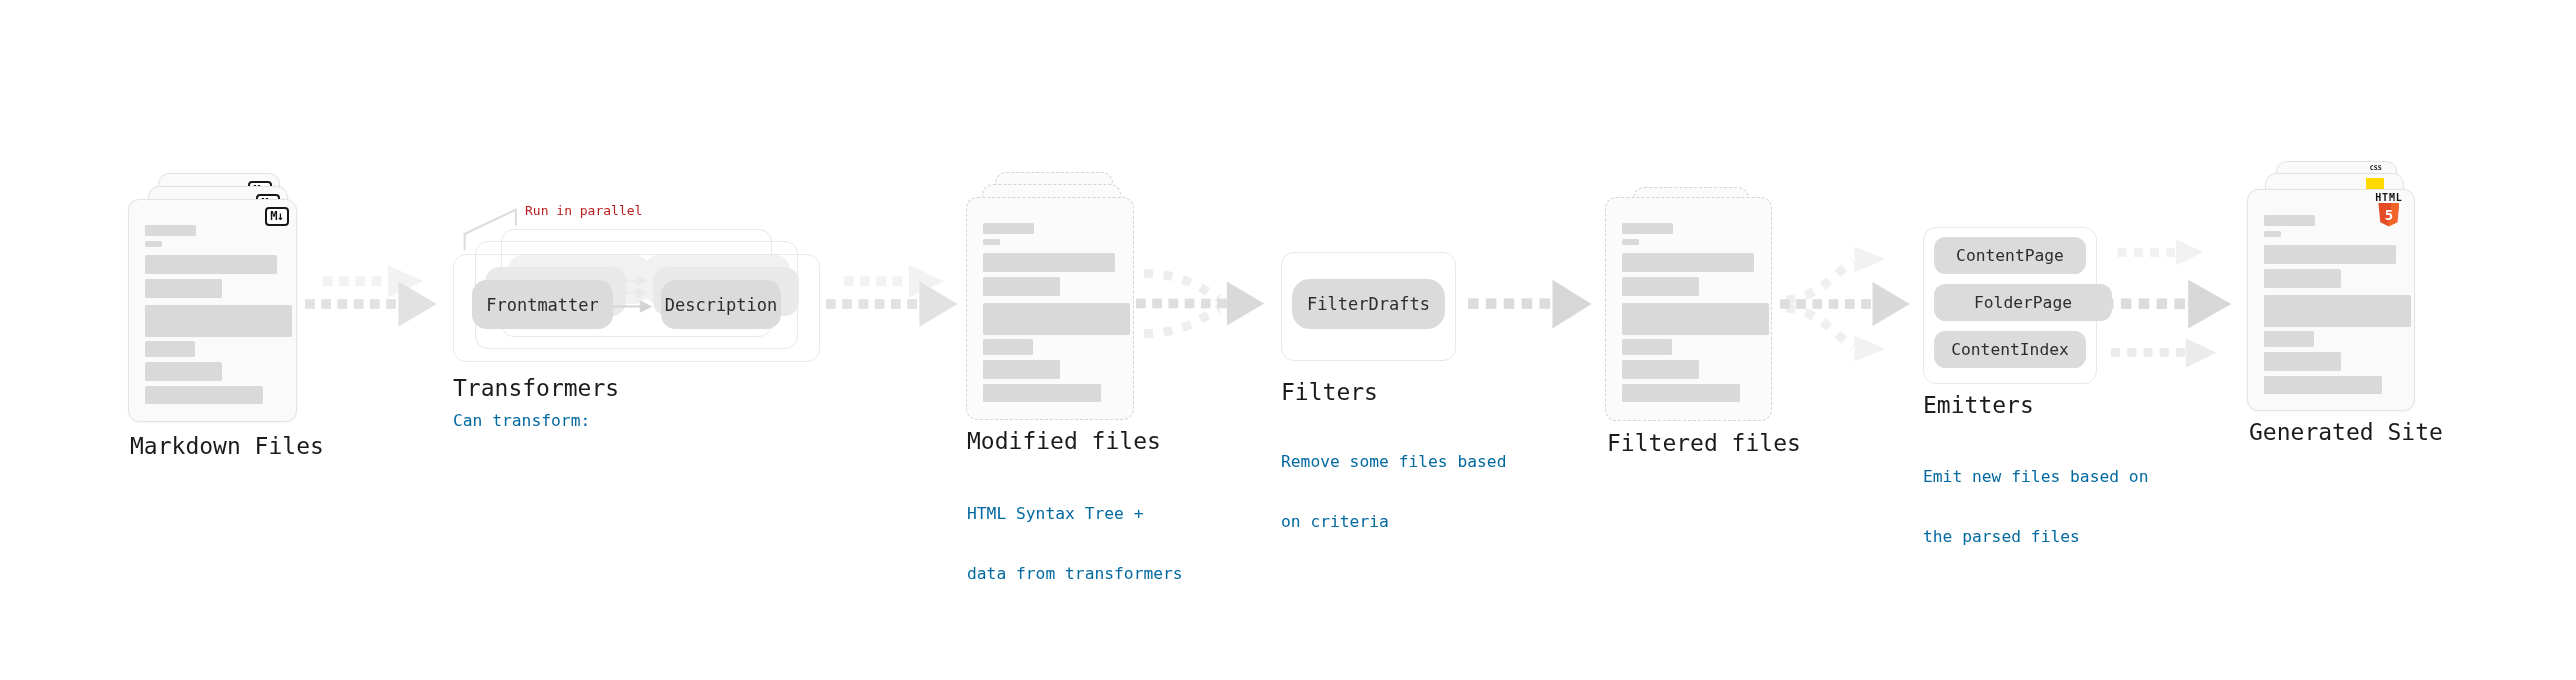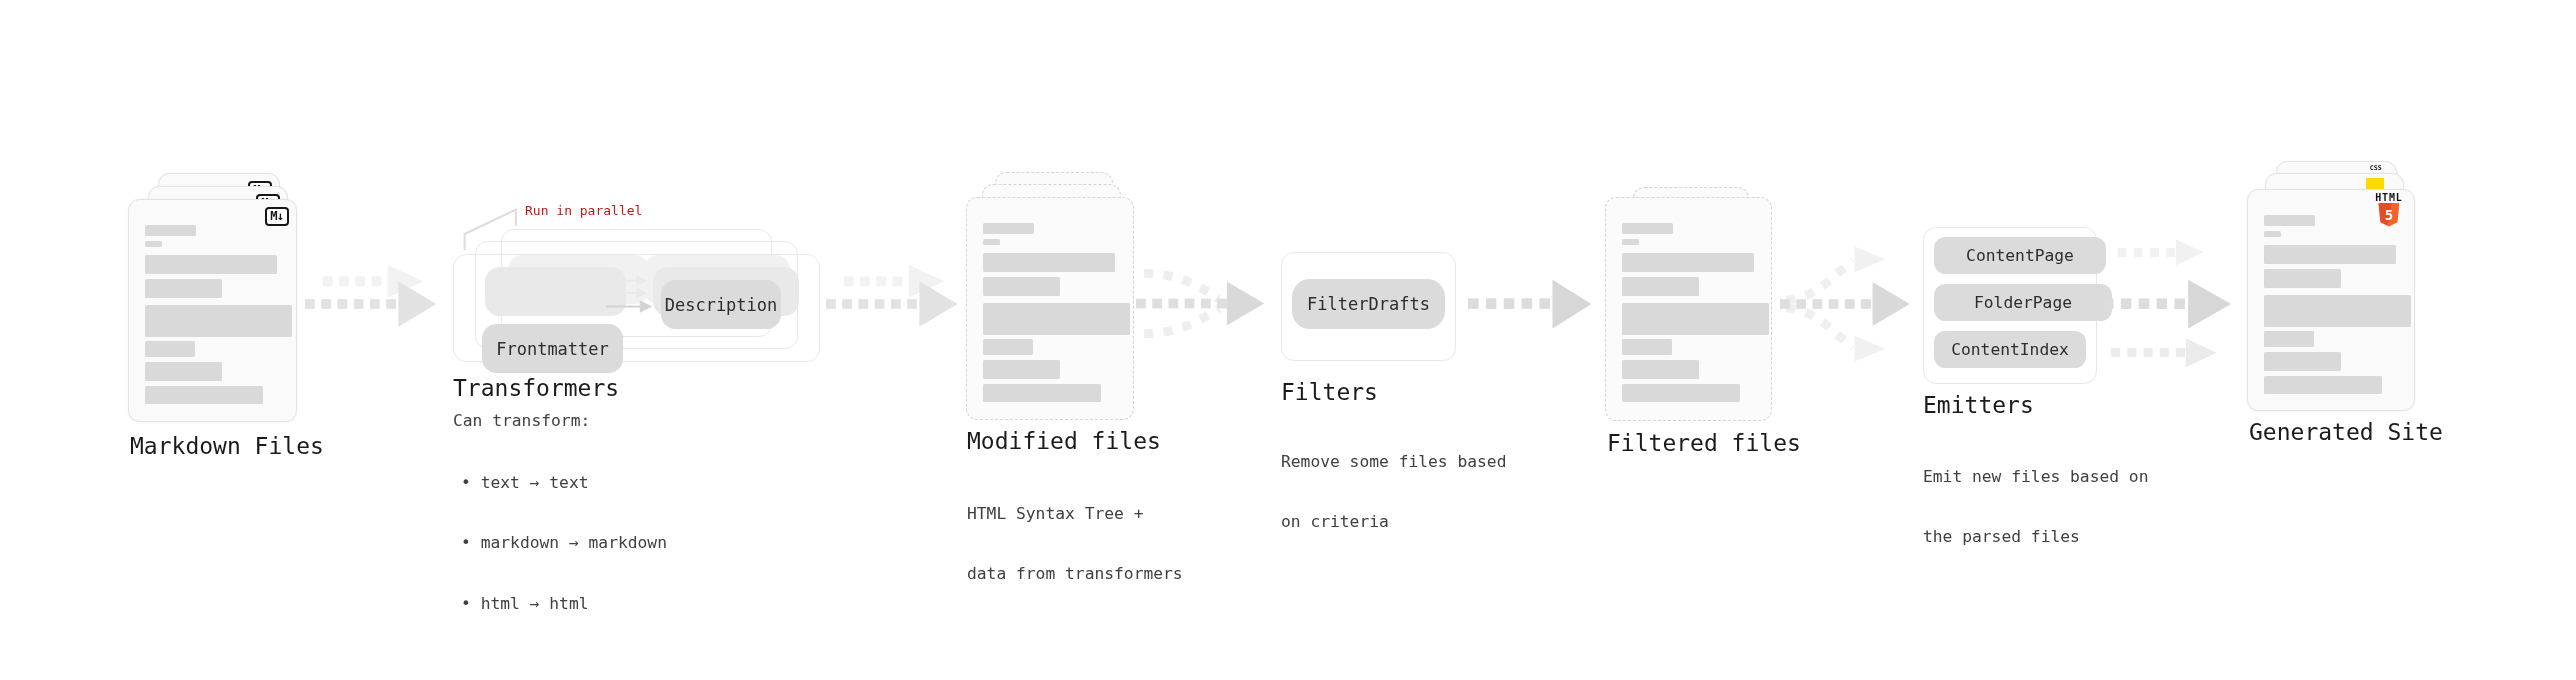--- a/index.html
+++ b/index.html
@@ -252,7 +252,7 @@
   </svg>
 
   <div class="obox filled" style="left:1923px;top:227px;width:172px;height:155px;"></div>
-  <div class="pill small" style="left:1934px;top:237px;width:172px;height:37px;">ContentPage</div>
+  <div class="pill small" style="left:1934px;top:237px;width:152px;height:37px;">ContentPage</div>
   <div class="pill small" style="left:1934px;top:284px;width:178px;height:37px;">FolderPage</div>
   <div class="pill small" style="left:1934px;top:331px;width:152px;height:37px;">ContentIndex</div>
   <div class="label" style="left:1923px;top:391px;">Emitters</div>

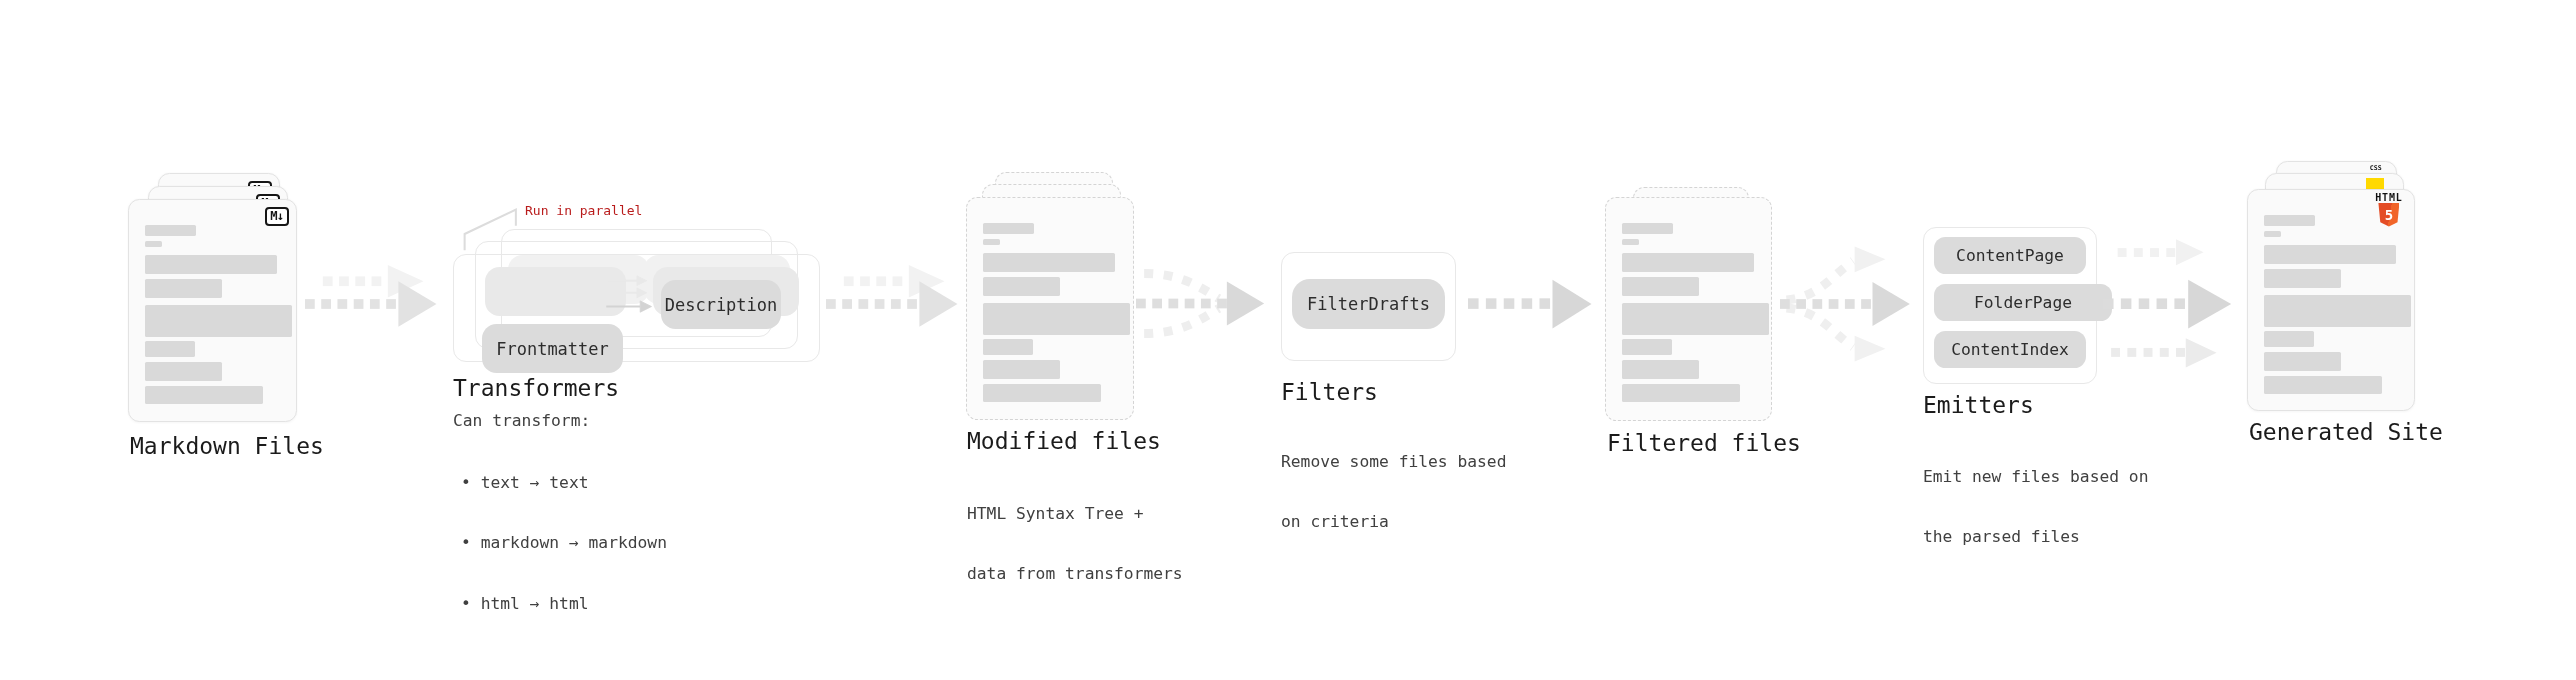--- a/index.html
+++ b/index.html
@@ -133,7 +133,7 @@
       </g>
     </svg>
 
-    <div class="pill" style="left:482px;top:280px;width:141px;height:49px;margin-top:44px;">Frontmatter</div>
+    <div class="pill" style="left:472px;top:280px;width:141px;height:49px;">Frontmatter</div>
     <div class="pill" style="left:661px;top:280px;width:120px;height:49px;">Description</div>
   </div>
   <div class="label" style="left:453px;top:374px;">Transformers</div>

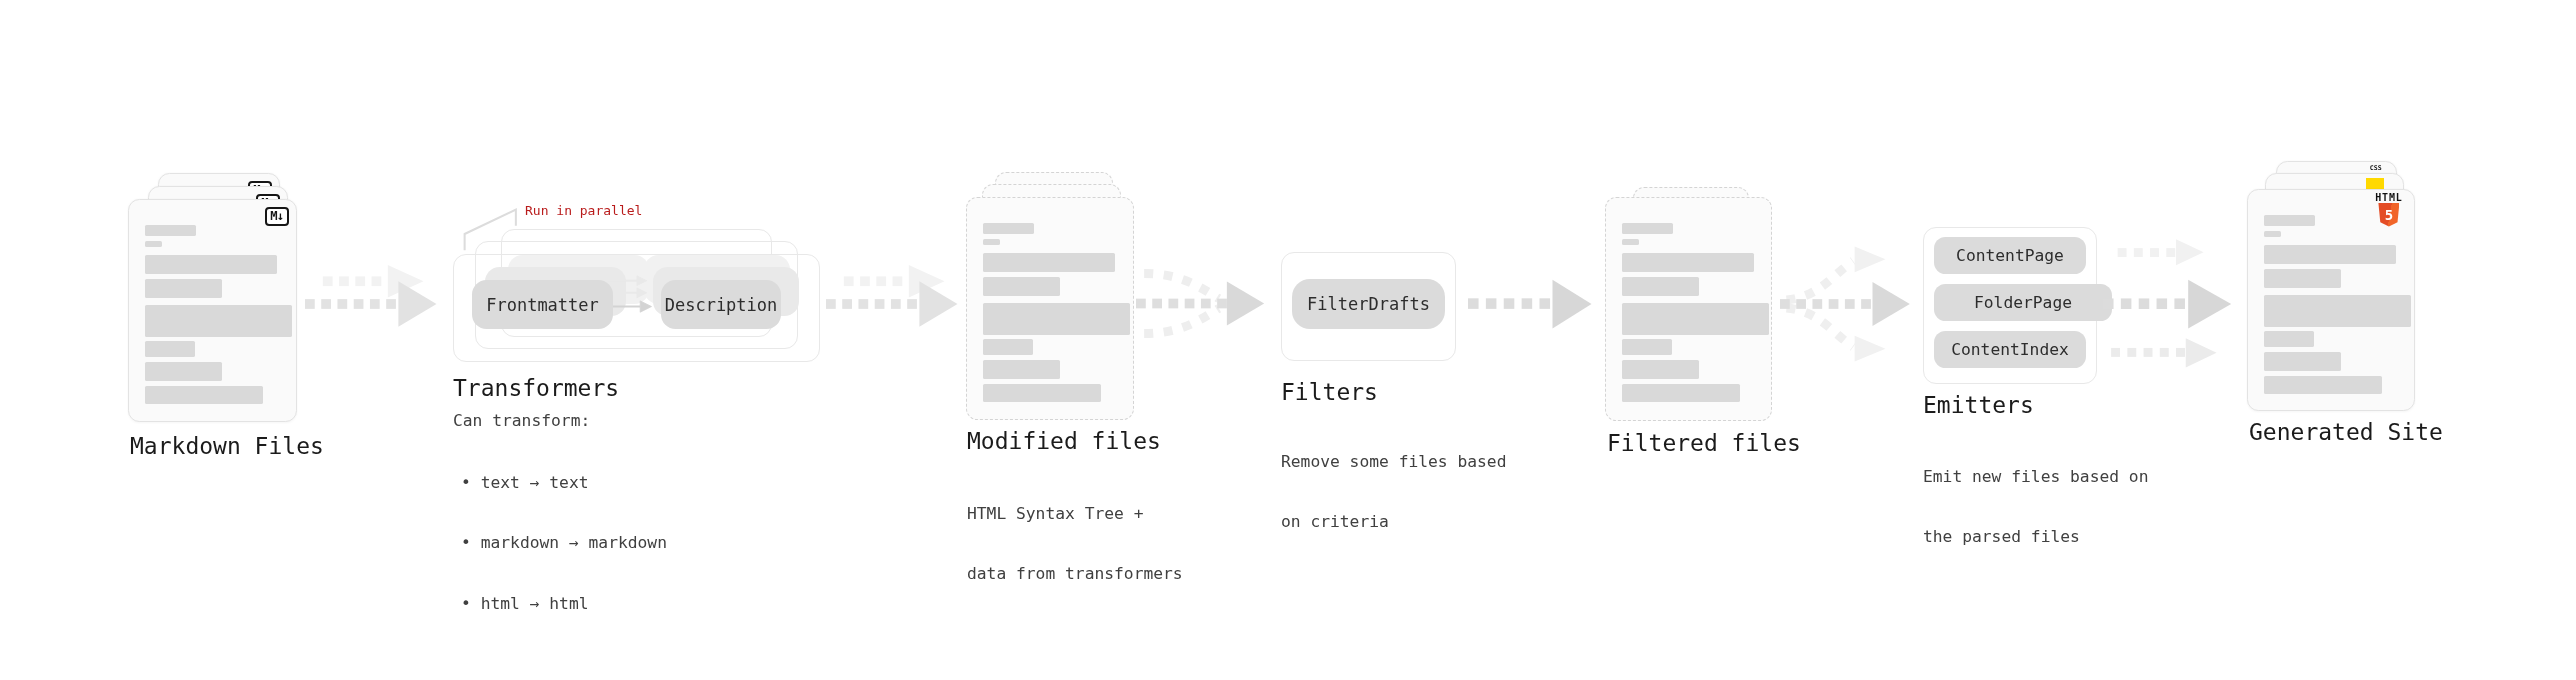--- a/index.html
+++ b/index.html
@@ -30,7 +30,7 @@
 
   
   .label{position:absolute;font-size:23px;line-height:29px;color:#1b1b1b;white-space:pre;}
-  .sub{position:absolute;font-size:16.3px;line-height:20.3px;color:#404040;white-space:pre;}
+  .sub{position:absolute;font-size:16.3px;line-height:20.3px;color:#0369a1;white-space:pre;}
   .note{position:absolute;font-size:13px;color:#b91c1c;white-space:pre;}
 
   

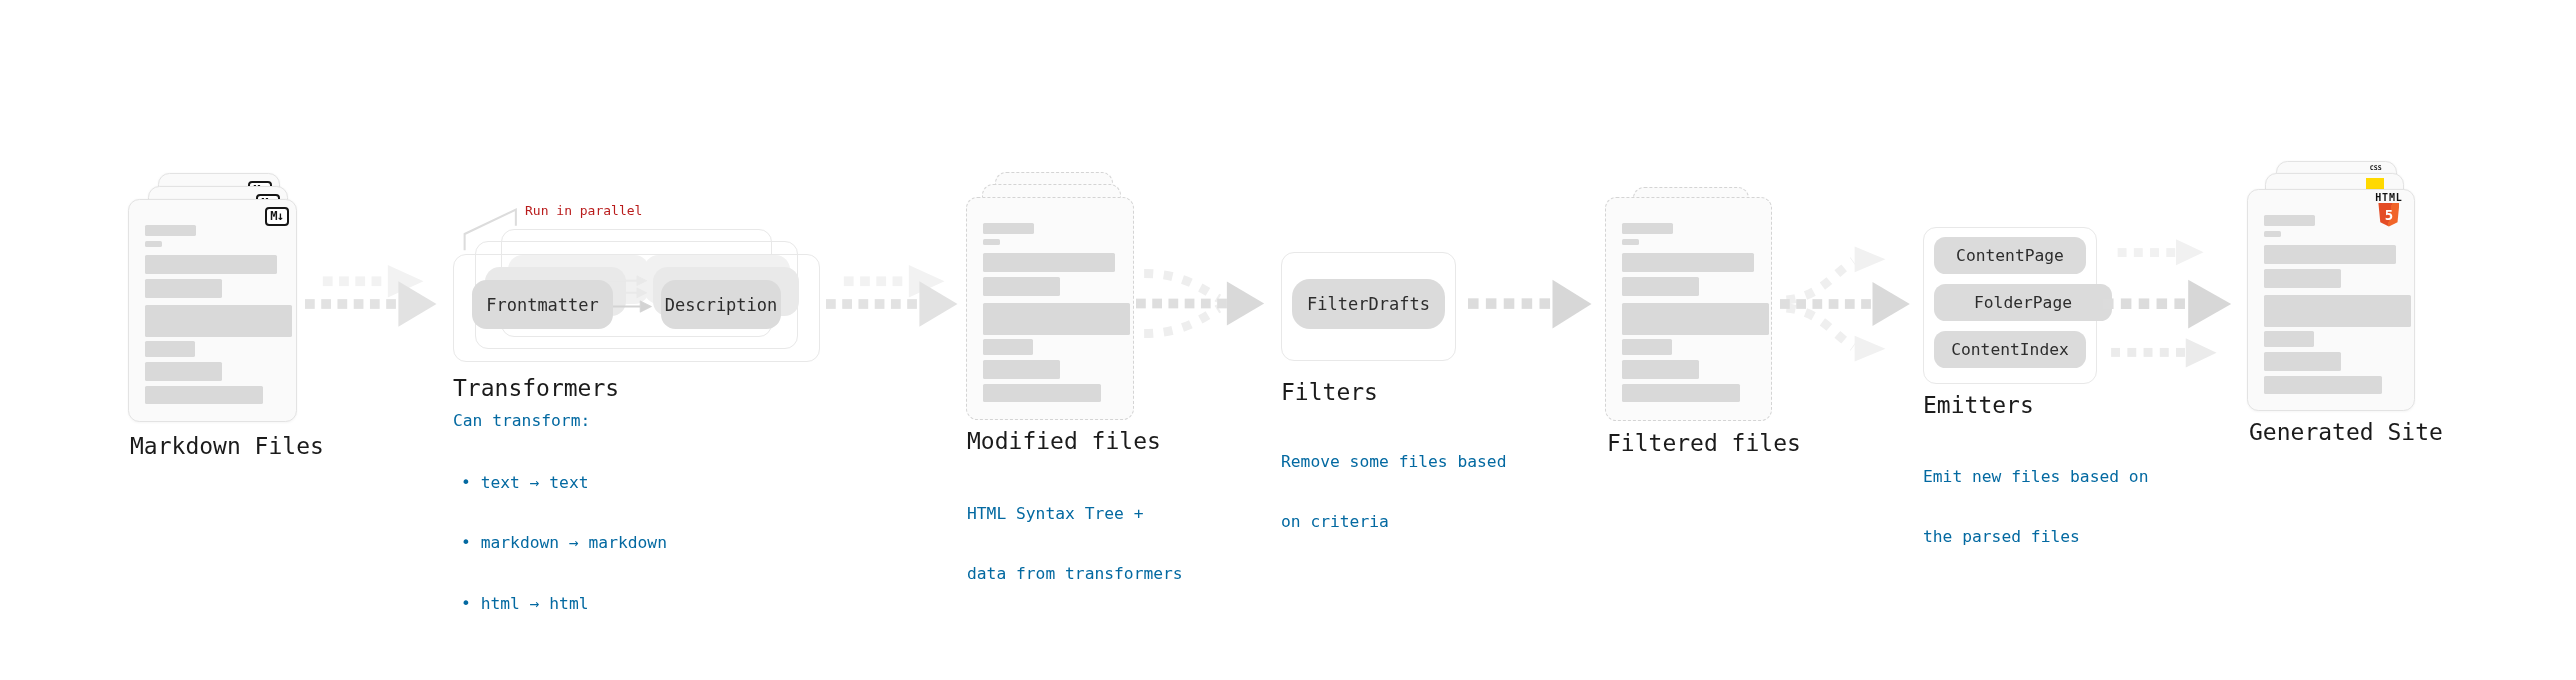--- a/index.html
+++ b/index.html
@@ -138,11 +138,6 @@
   </div>
   <div class="label" style="left:453px;top:374px;">Transformers</div>
   <div class="sub" style="left:453px;top:411px;">Can transform:</div>
-  <div class="sub" style="left:453px;top:432px;padding-left:8.1px;">
-    <div>• text → text</div>
-    <div>• markdown → markdown</div>
-    <div>• html → html</div>
-  </div>
 
   <svg class="arrow" style="left:826px;top:265px;" width="138" height="65" viewBox="0 0 170 80">
     <g fill="#f2f2f2">

